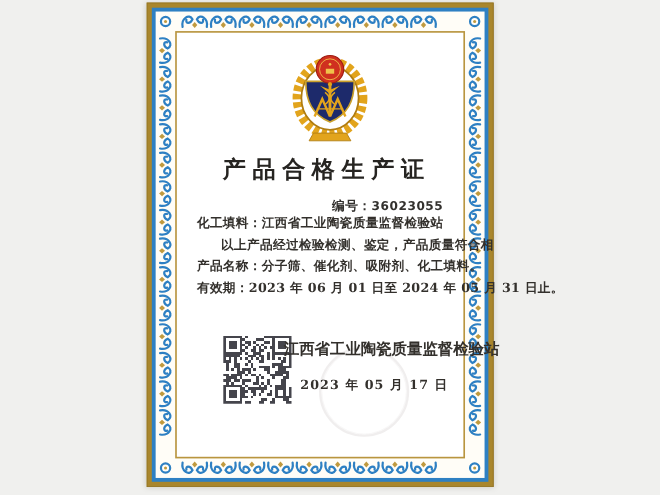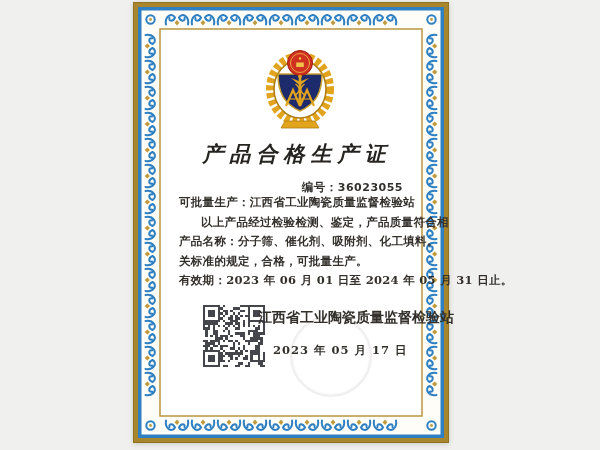--- a/index.html
+++ b/index.html
@@ -18,7 +18,7 @@
   .emblem{position:absolute;left:126px;top:42px;width:82px;height:86px;}
   .title{
     position:absolute;left:0;top:138px;width:100%;padding-left:12px;box-sizing:border-box;
-    text-align:center;font-size:21px;font-weight:700;letter-spacing:6px;color:#262421;font-style:italic;
+    text-align:center;font-size:21px;font-weight:700;letter-spacing:6px;color:#262421;
   }
   .serial{
     position:absolute;top:178px;right:46px;

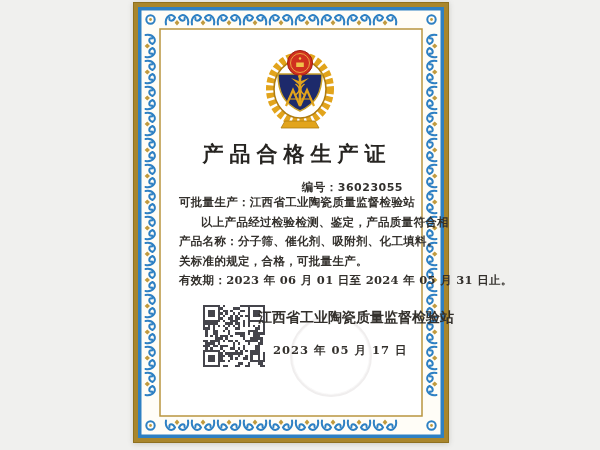--- a/index.html
+++ b/index.html
@@ -149,7 +149,7 @@
 
       <div class="body-block">
         <div class="bline">
-          <span>可批量生产：</span><span>江西省工业陶瓷质量监督检验站</span>
+          <span>化工填料：</span><span>江西省工业陶瓷质量监督检验站</span>
         </div>
         <div class="bline indent">以上产品经过检验检测、鉴定，产品质量符合相</div>
         <div class="bline">

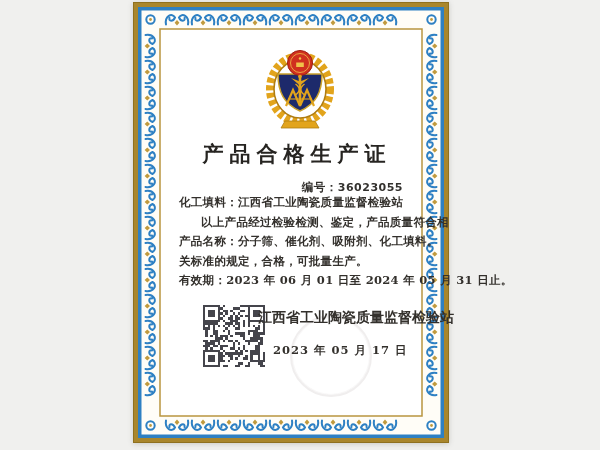--- a/index.html
+++ b/index.html
@@ -155,7 +155,6 @@
         <div class="bline">
           <span>产品名称：</span><span>分子筛、催化剂、吸附剂、化工填料。</span>
         </div>
-        <div class="bline">关标准的规定，合格，可批量生产。</div>
         <div class="bline">有效期：2023 年 06 月 01 日至 2024 年 05 月 31 日止。</div>
       </div>
 

